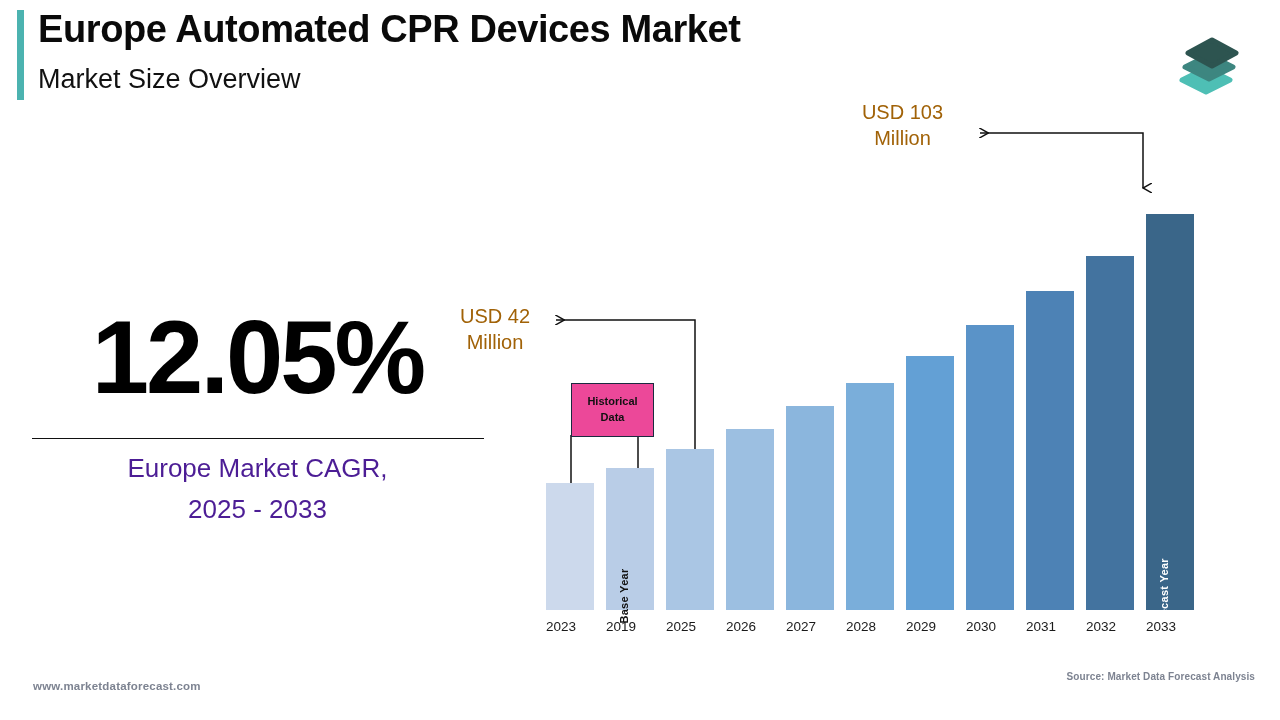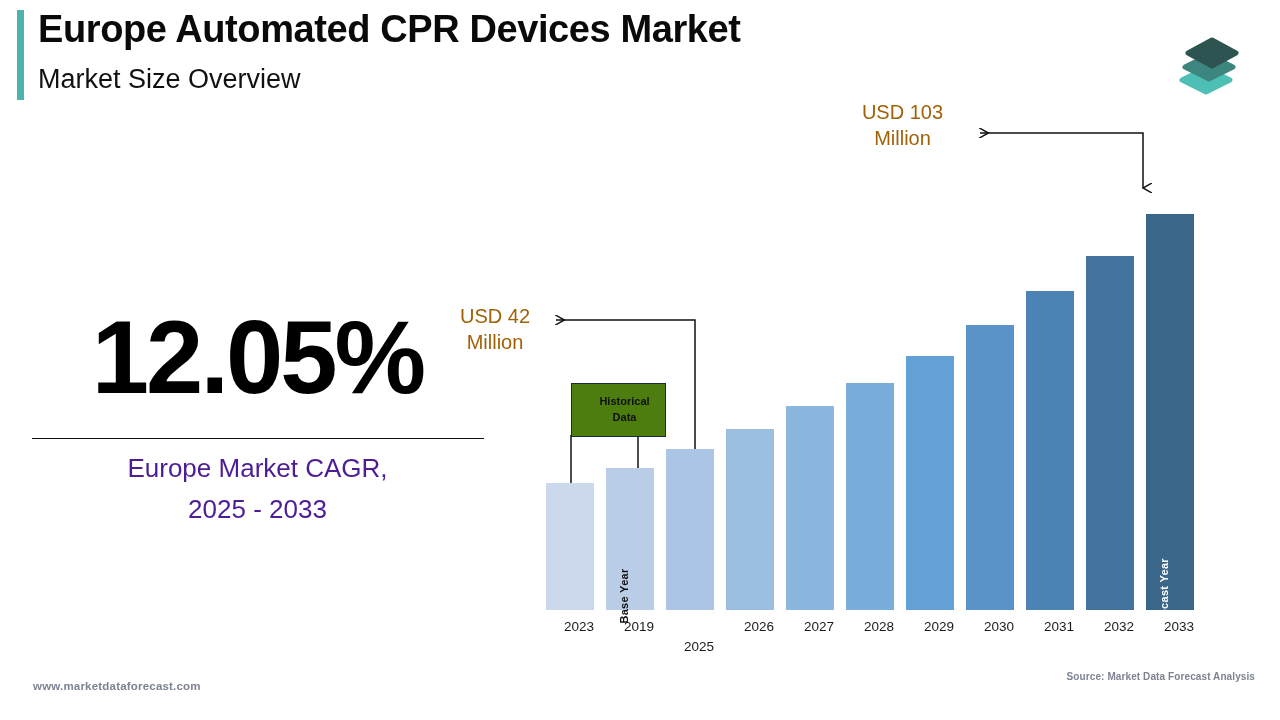--- a/index.html
+++ b/index.html
@@ -116,7 +116,7 @@
     width: 81px;
     height: 52px;
     border: 1.4px solid #1b2a40;
-    background: #4d7c0f;
+    background: #ec4899;
     display: flex;
     flex-direction: column;
     align-items: center;
@@ -126,7 +126,6 @@
     line-height: 1.45;
     color: #111111;
     text-align: center;
-    padding-left: 12px;
   }
 
   

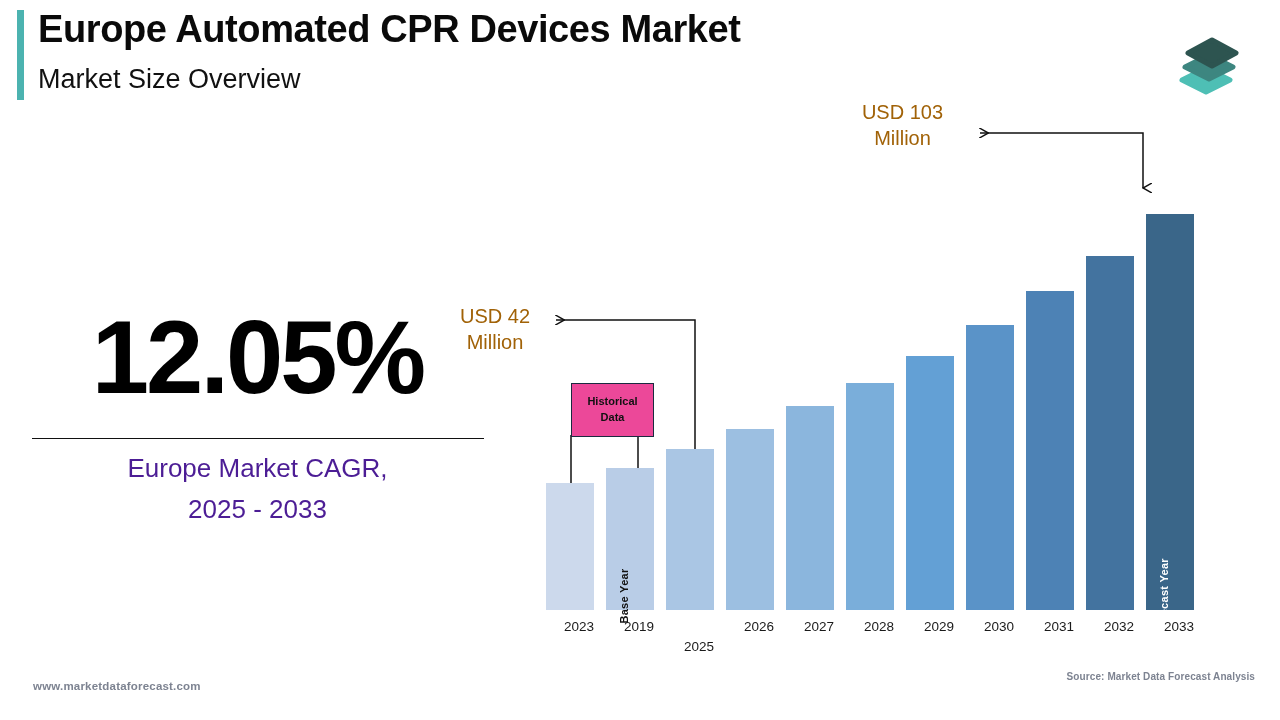--- a/index.html
+++ b/index.html
@@ -172,7 +172,7 @@
   .x-tick {
     position: absolute;
     width: 48px;
-    text-align: right;
+    text-align: left;
     font-size: 13.5px;
     color: #1a1a1a;
   }

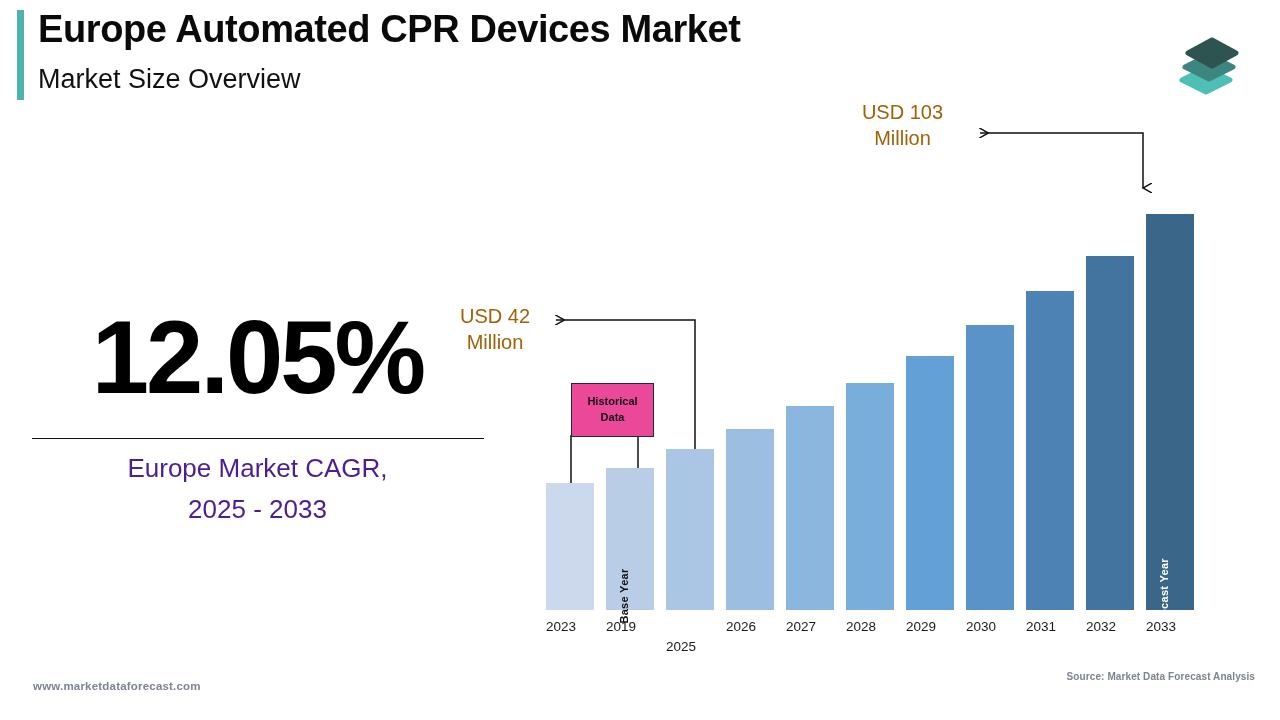--- a/index.html
+++ b/index.html
@@ -309,7 +309,7 @@
 <div id="x-axis-labels">
     <div class="x-tick" style="left: 0px;">2023</div>
     <div class="x-tick" style="left: 60px;">2019</div>
-    <div class="x-tick" style="left: 120px; margin-top: 20px;">2025</div>
+    <div class="x-tick" style="left: 120px;">2025</div>
     <div class="x-tick" style="left: 180px;">2026</div>
     <div class="x-tick" style="left: 240px;">2027</div>
     <div class="x-tick" style="left: 300px;">2028</div>

